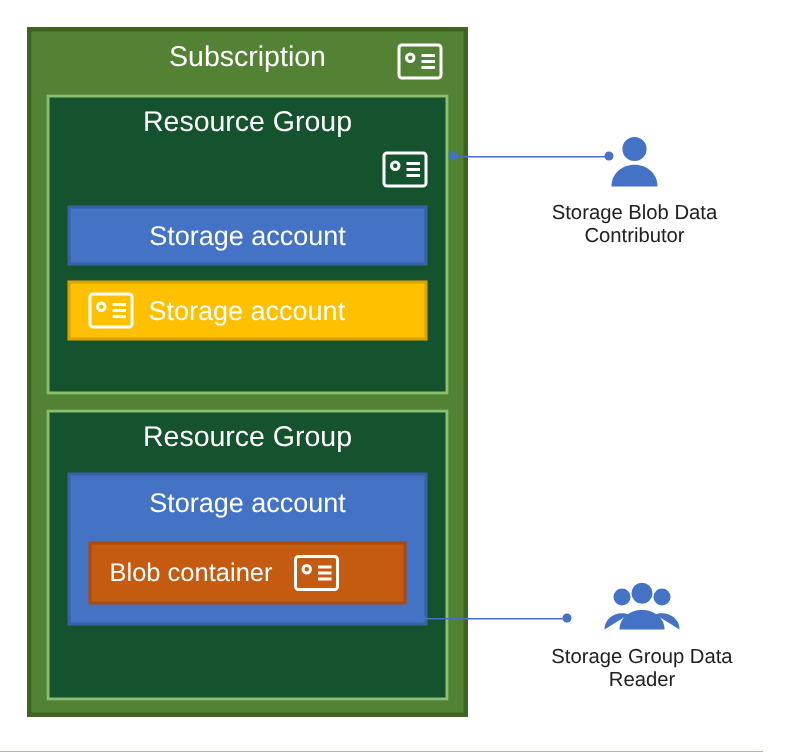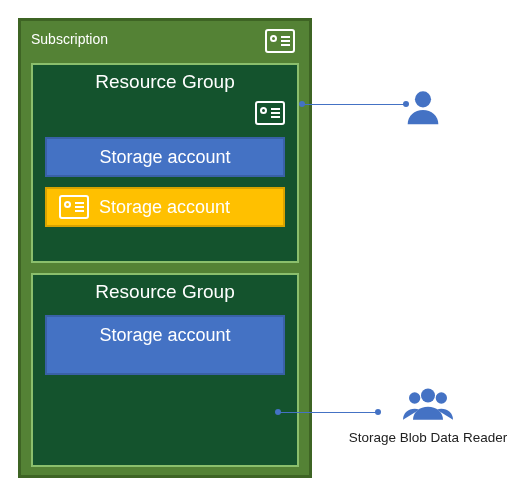--- a/index.html
+++ b/index.html
@@ -29,8 +29,8 @@
     color: #fff;
   }
   .sub-header {
-    text-align: left;
-    font-size: 14px;
+    text-align: center;
+    font-size: 19px;
     position: relative;
     height: 32px;
     line-height: 28px;

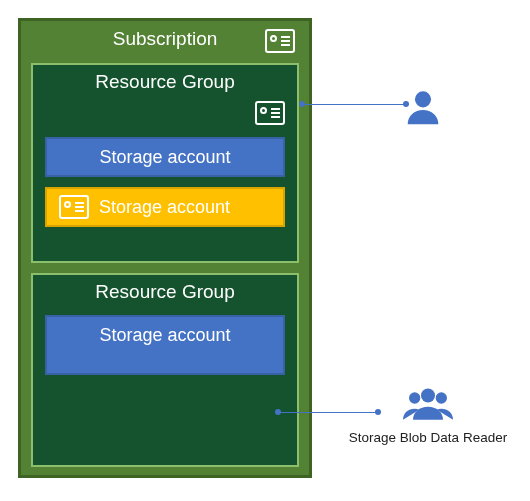--- a/index.html
+++ b/index.html
@@ -191,6 +191,7 @@
       <circle cx="12" cy="8" r="4.2" fill="#4472c4"></circle>
       <path d="M4 21c0-4.4 3.6-7.5 8-7.5s8 3.1 8 7.5" fill="#4472c4"></path>
     </svg>
+    <div>Storage Blob Data Contributor</div>
   </div>
 
   <div class="actor actor2">

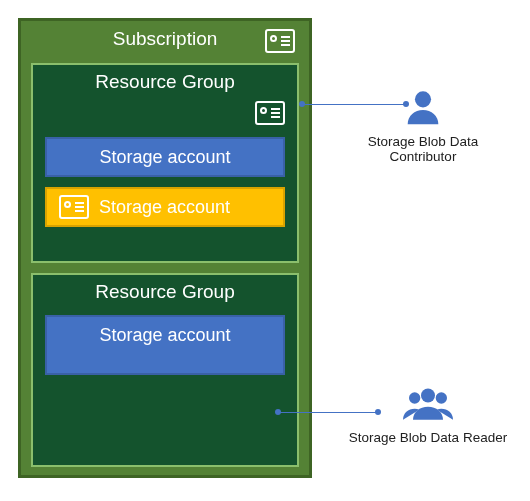--- a/index.html
+++ b/index.html
@@ -178,6 +178,10 @@
       <div class="storage3">
         <div class="st3-label">Storage account</div>
         <div style="height:10px"></div>
+        <div class="blob">
+          <span>Blob container</span>
+          <span class="badge-icon" style="flex:0 0 auto"></span>
+        </div>
       </div>
     </div>
 

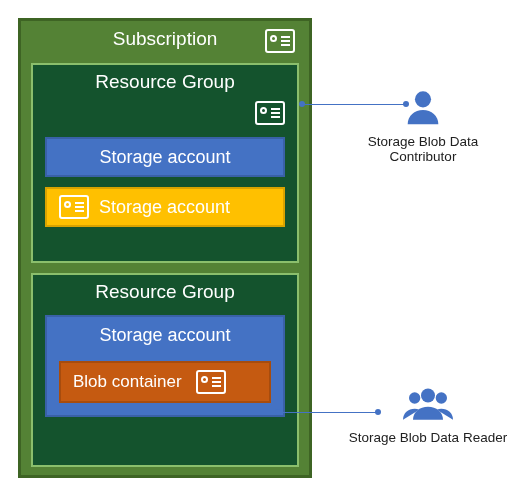--- a/index.html
+++ b/index.html
@@ -207,7 +207,7 @@
       <path d="M23.3 16c.8-.3 1.7-.5 2.7-.5 3.9 0 7 2.7 7 6.5" fill="#4472c4"></path>
       <path d="M9 22c0-4.6 4-7.8 9-7.8s9 3.2 9 7.8" fill="#4472c4"></path>
     </svg>
-    <div>Storage Blob Data Reader</div>
+    <div>Storage Group Data Reader</div>
   </div>
 
 </div>

